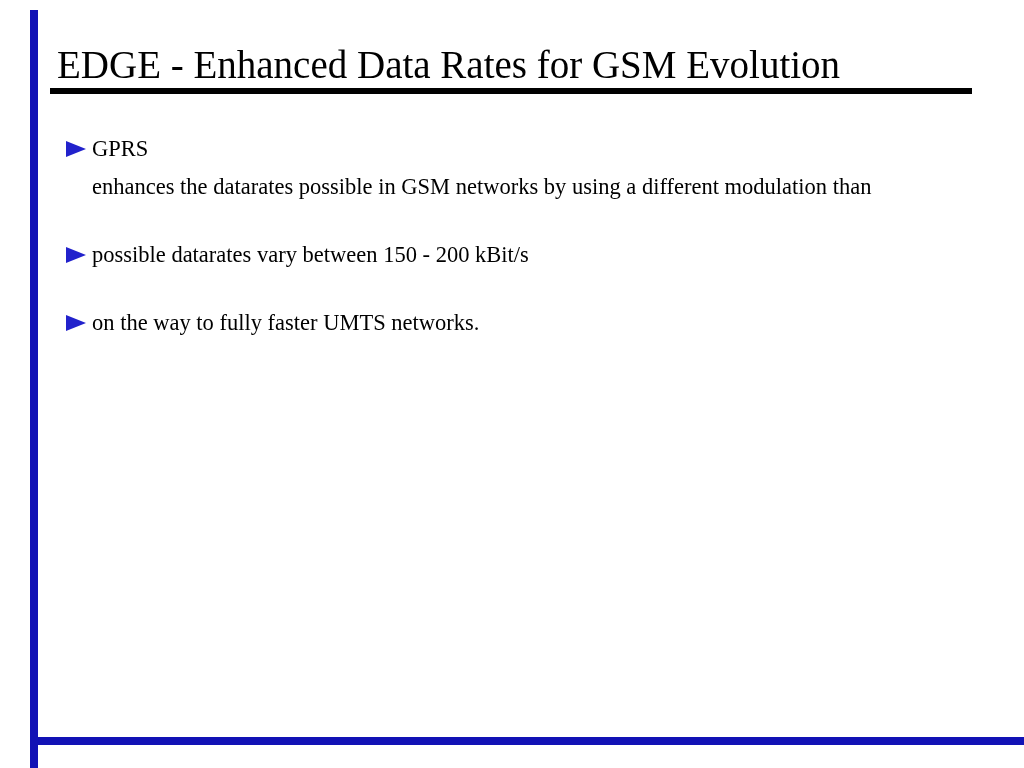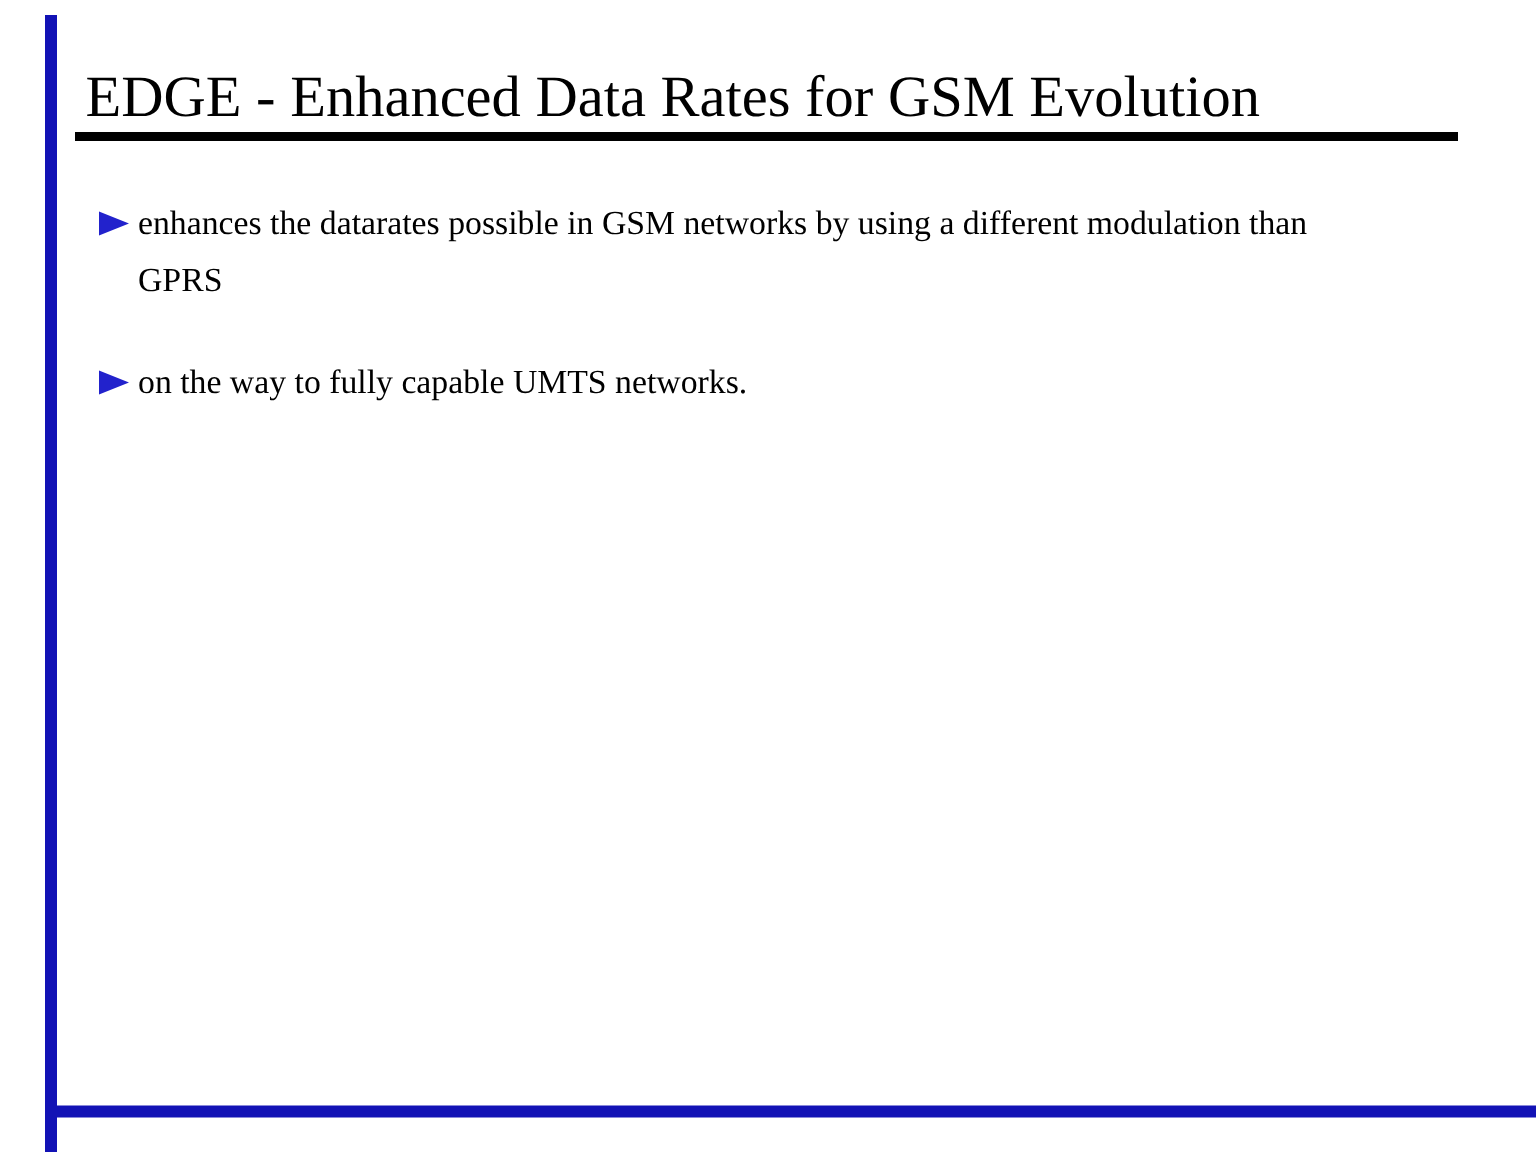--- a/index.html
+++ b/index.html
@@ -96,8 +96,8 @@
   <div class="bullets" id="bullet-list">
       <div class="bullet-item">
         <span class="bullet-marker"></span>
+        <div class="bullet-line">GPRS</div>
         <div class="bullet-line">enhances the datarates possible in GSM networks by using a different modulation than</div>
-        <div class="bullet-line">GPRS</div>
       </div>
       <div class="bullet-item">
         <span class="bullet-marker"></span>

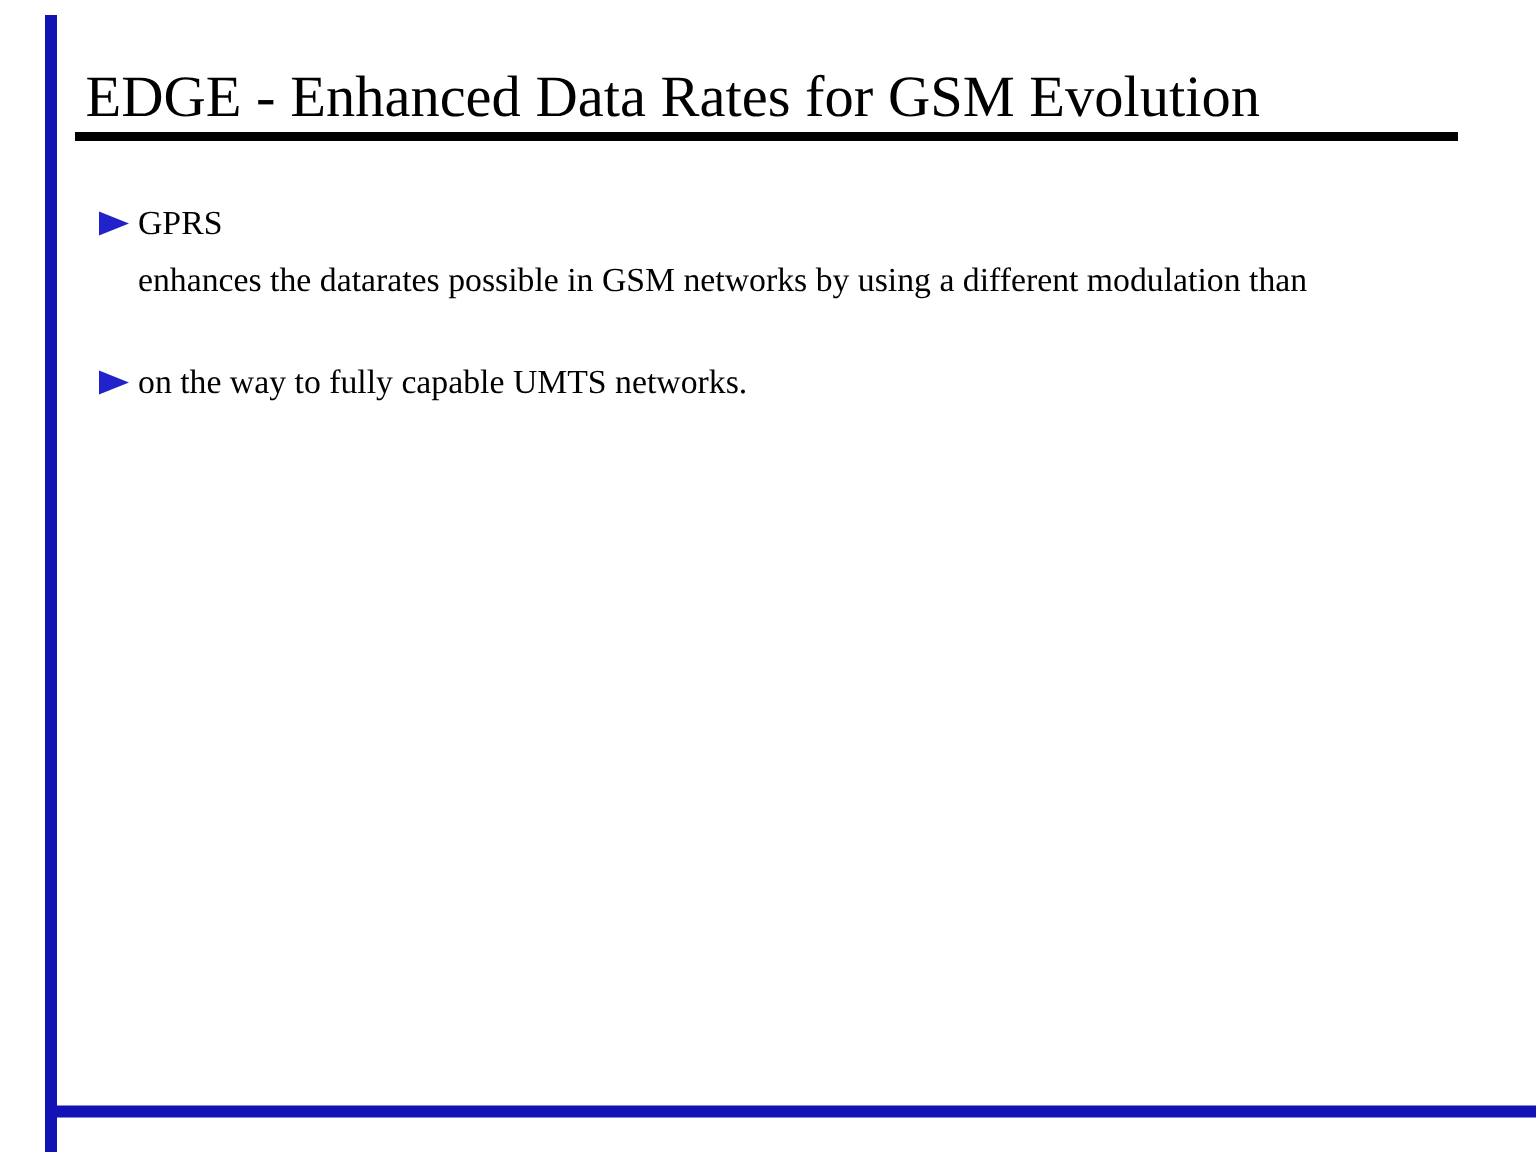--- a/index.html
+++ b/index.html
@@ -101,6 +101,10 @@
       </div>
       <div class="bullet-item">
         <span class="bullet-marker"></span>
+        <div class="bullet-line">possible datarates vary between 150 - 200 kBit/s</div>
+      </div>
+      <div class="bullet-item">
+        <span class="bullet-marker"></span>
         <div class="bullet-line">on the way to fully capable UMTS networks.</div>
       </div>
     </div>

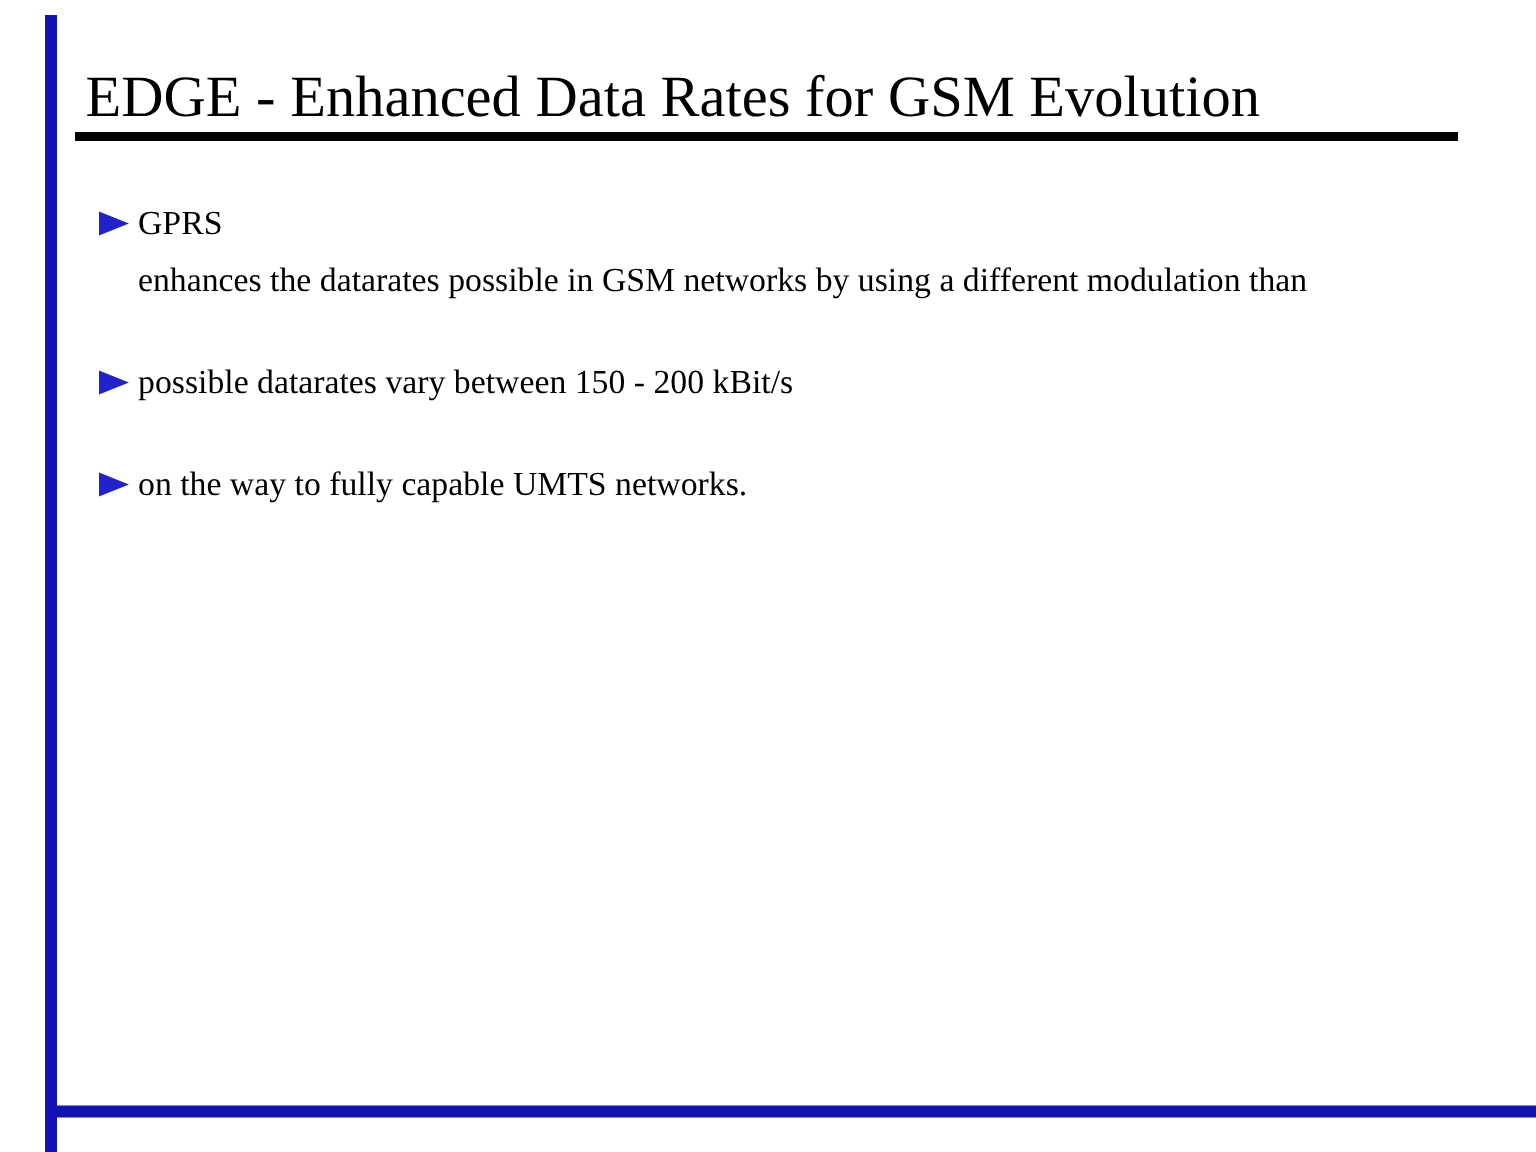--- a/index.html
+++ b/index.html
@@ -105,7 +105,7 @@
       </div>
       <div class="bullet-item">
         <span class="bullet-marker"></span>
-        <div class="bullet-line">on the way to fully capable UMTS networks.</div>
+        <div class="bullet-line">on the way to fully faster UMTS networks.</div>
       </div>
     </div>
 

